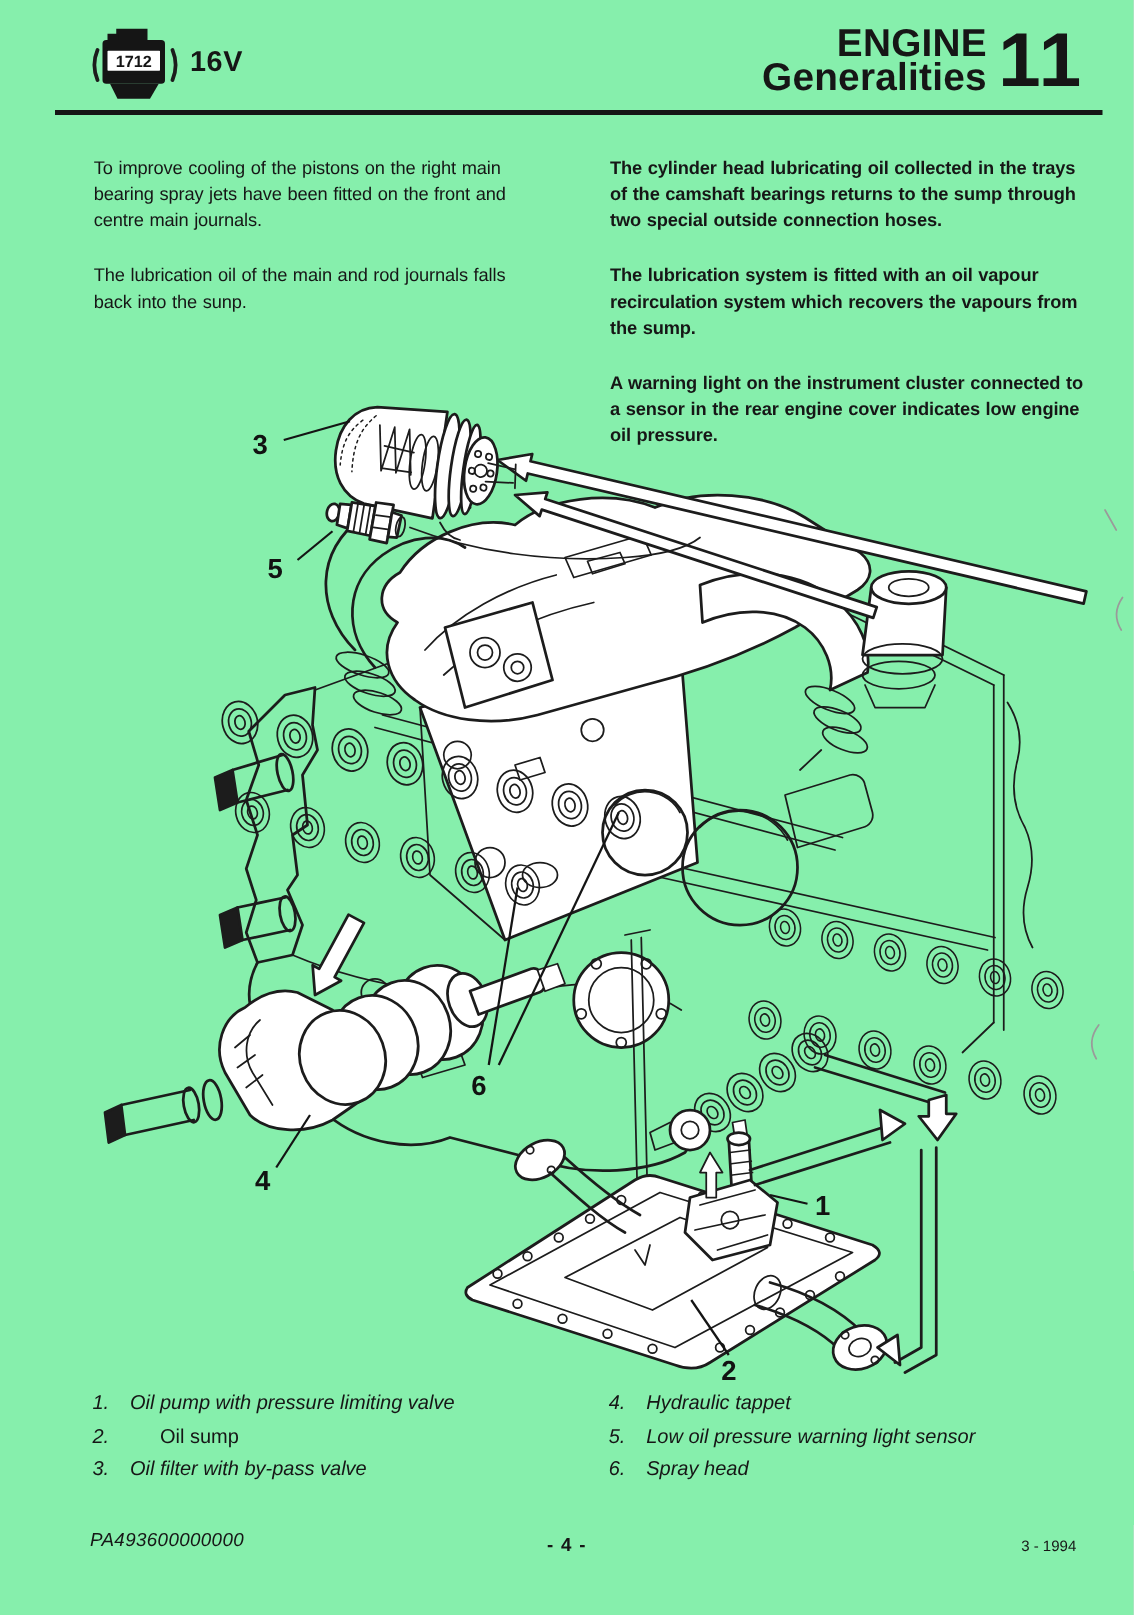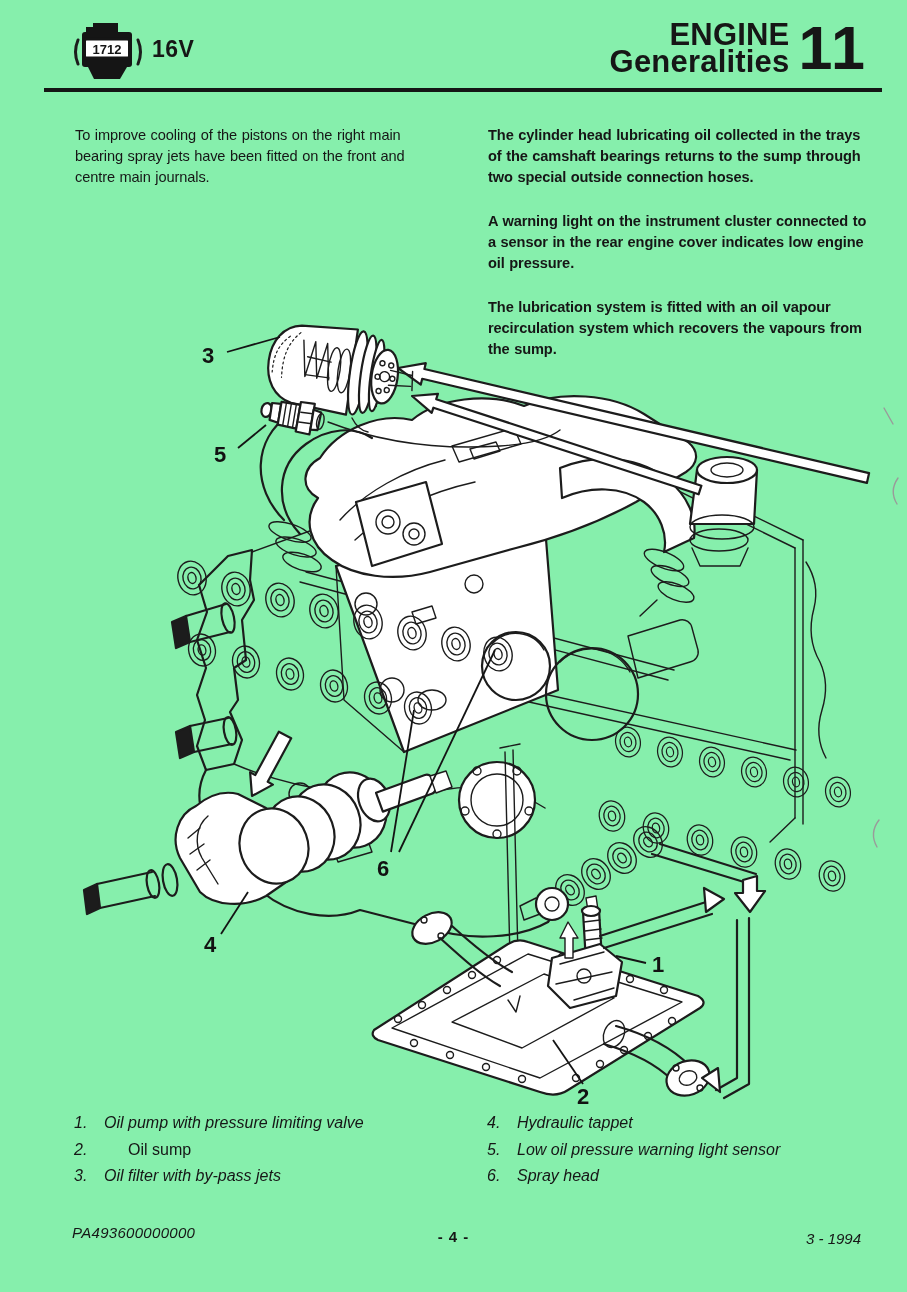--- a/index.html
+++ b/index.html
@@ -72,6 +72,8 @@
     <p>To improve cooling of the pistons on the right main
 bearing spray jets have been fitted on the front and
 centre main journals.</p>
+    <p>The lubrication oil of the main and rod journals falls
+back into the sunp.</p>
   </div>
   <div class="col right">
     <p>The cylinder head lubricating oil collected in the trays

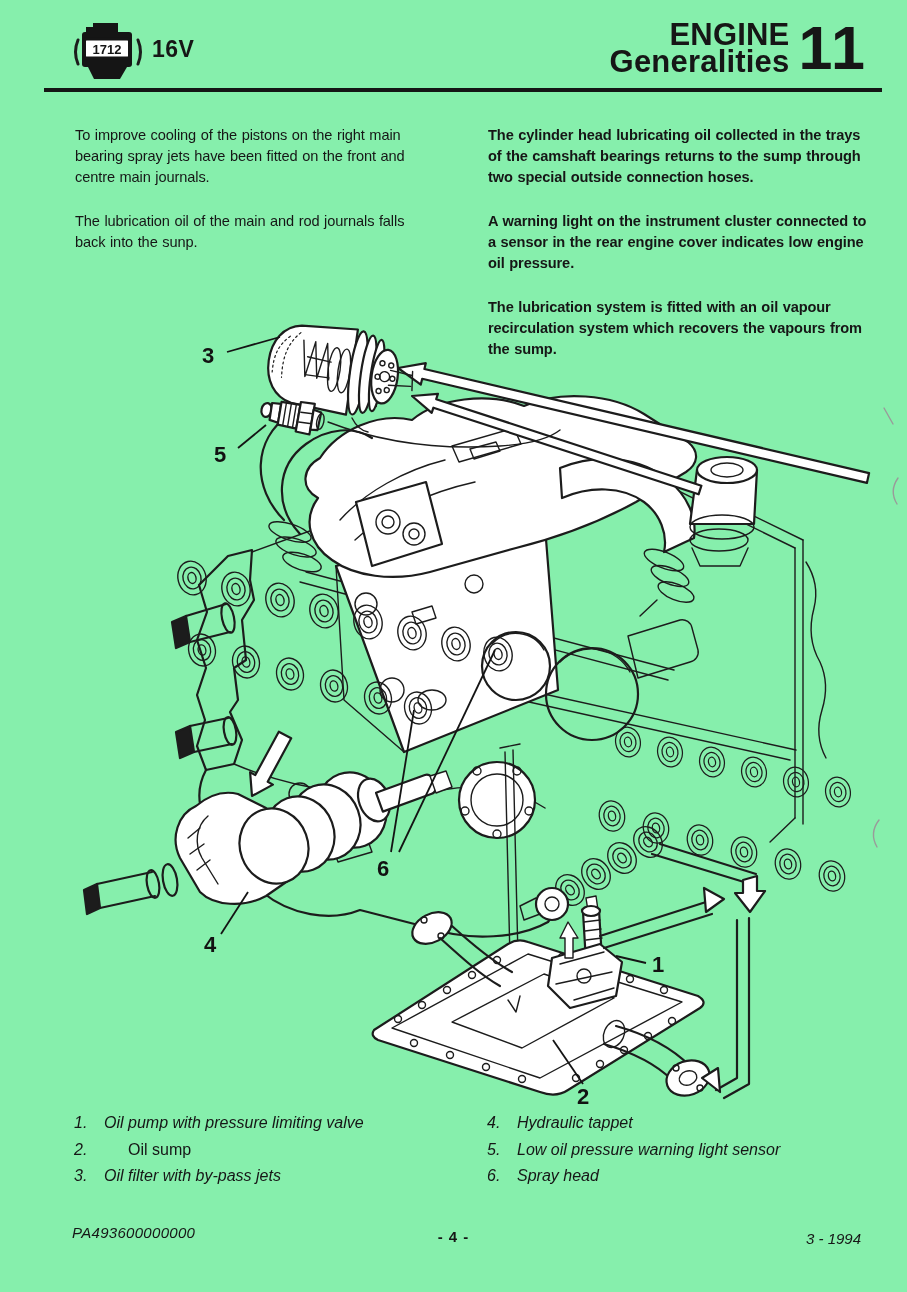--- a/index.html
+++ b/index.html
@@ -79,12 +79,12 @@
     <p>The cylinder head lubricating oil collected in the trays
 of the camshaft bearings returns to the sump through
 two special outside connection hoses.</p>
+    <p>The lubrication system is fitted with an oil vapour
+recirculation system which recovers the vapours from
+the sump.</p>
     <p>A warning light on the instrument cluster connected to
 a sensor in the rear engine cover indicates low engine
 oil pressure.</p>
-    <p>The lubrication system is fitted with an oil vapour
-recirculation system which recovers the vapours from
-the sump.</p>
   </div>
 
   <div class="fig">

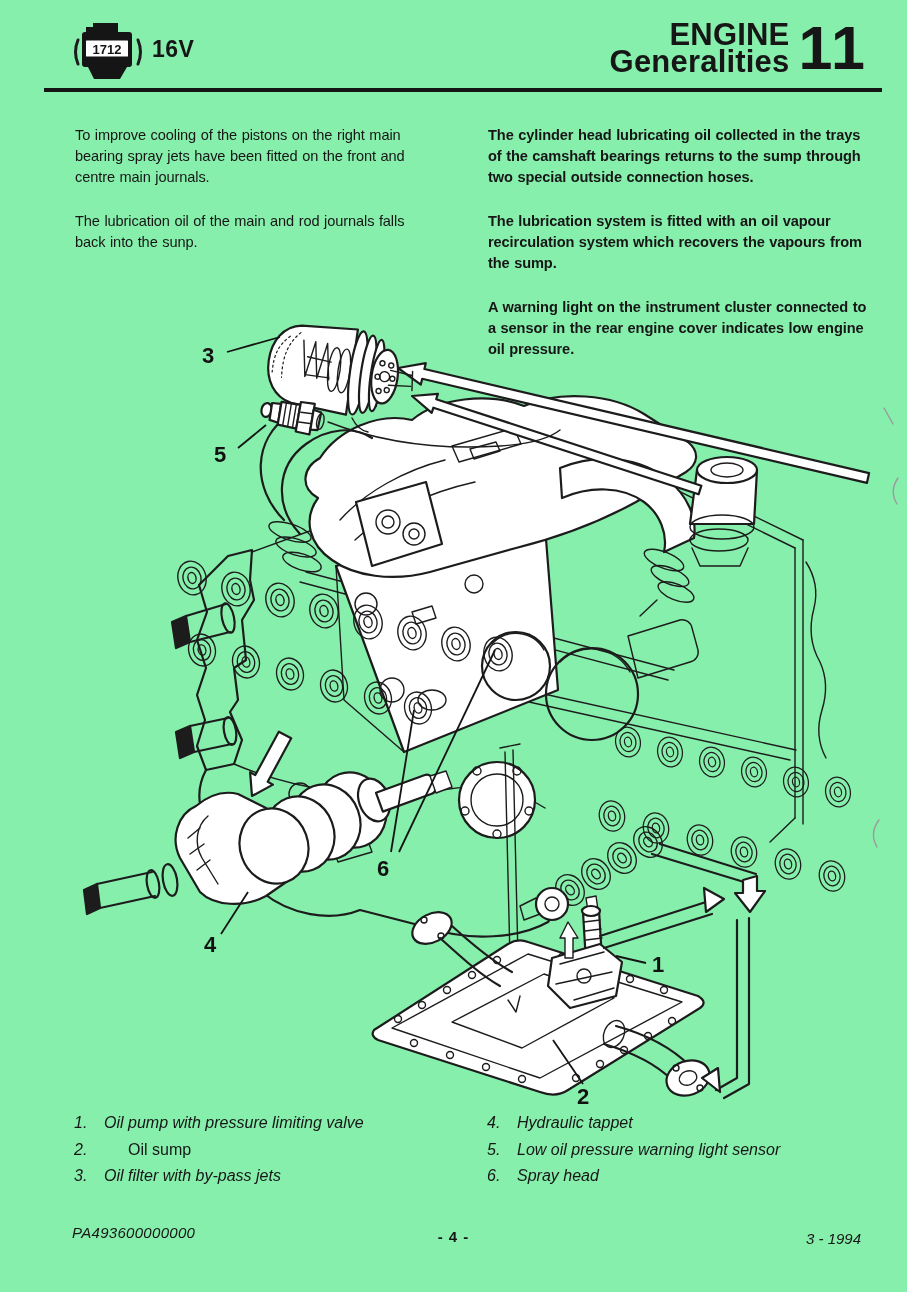--- a/index.html
+++ b/index.html
@@ -413,7 +413,7 @@
     </div>
     <div class="li">
       <span class="n">3.</span>
-      <span>Oil filter with by-pass jets</span>
+      <span>Oil filter with by-pass valve</span>
     </div>
   </div>
   <div class="legend r">

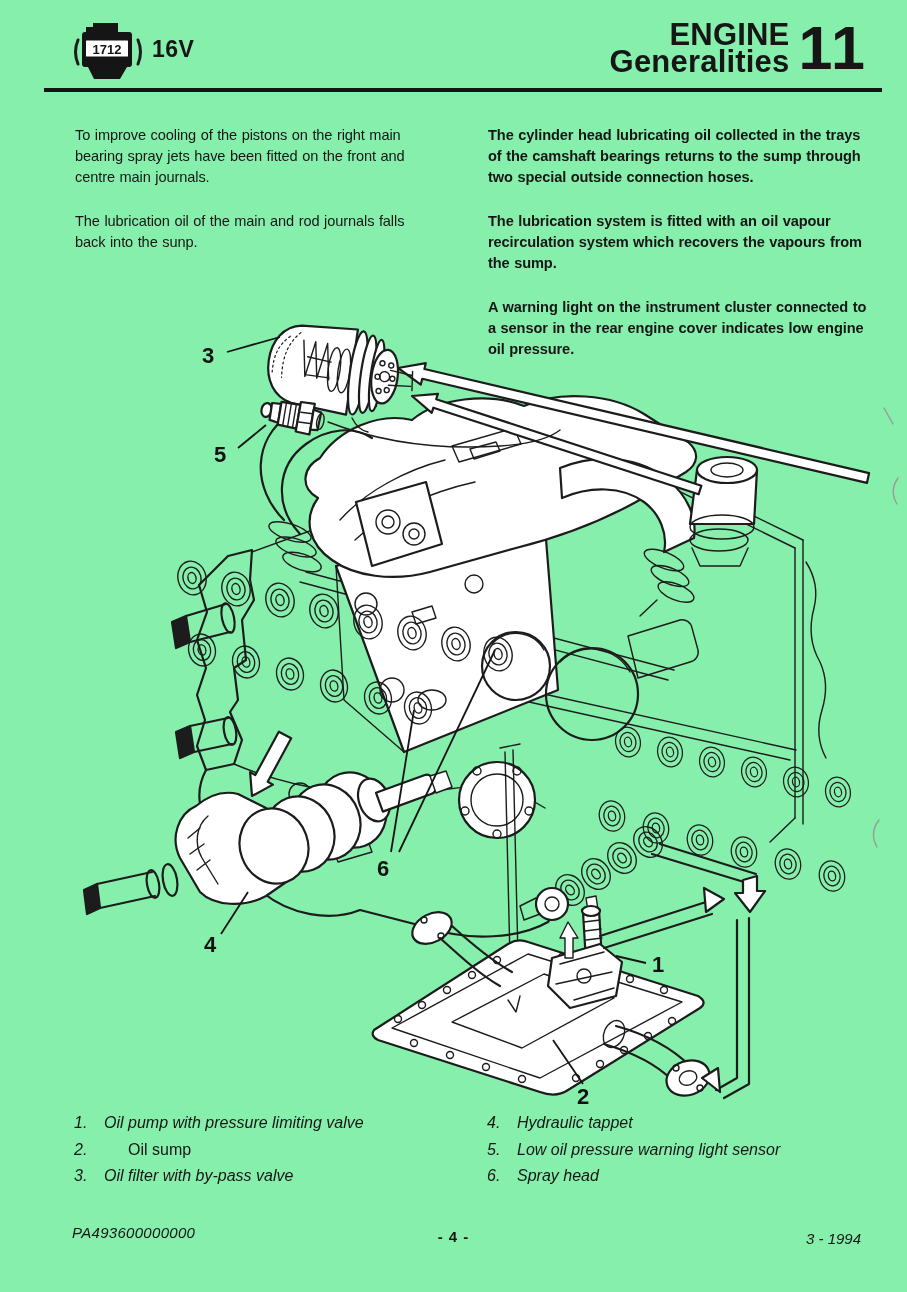--- a/index.html
+++ b/index.html
@@ -38,7 +38,7 @@
   
   .f-doc{position:absolute;left:72px;top:1224px;font-style:italic;font-size:15px;letter-spacing:.3px;}
   .f-page{position:absolute;left:0;top:1228px;width:907px;text-align:center;font-size:15px;font-weight:bold;letter-spacing:1px;}
-  .f-date{position:absolute;right:46px;top:1230px;font-style:italic;font-size:15px;}
+  .f-date{position:absolute;right:46px;top:1230px;font-size:12px;}
 </style>
 </head>
 <body>

